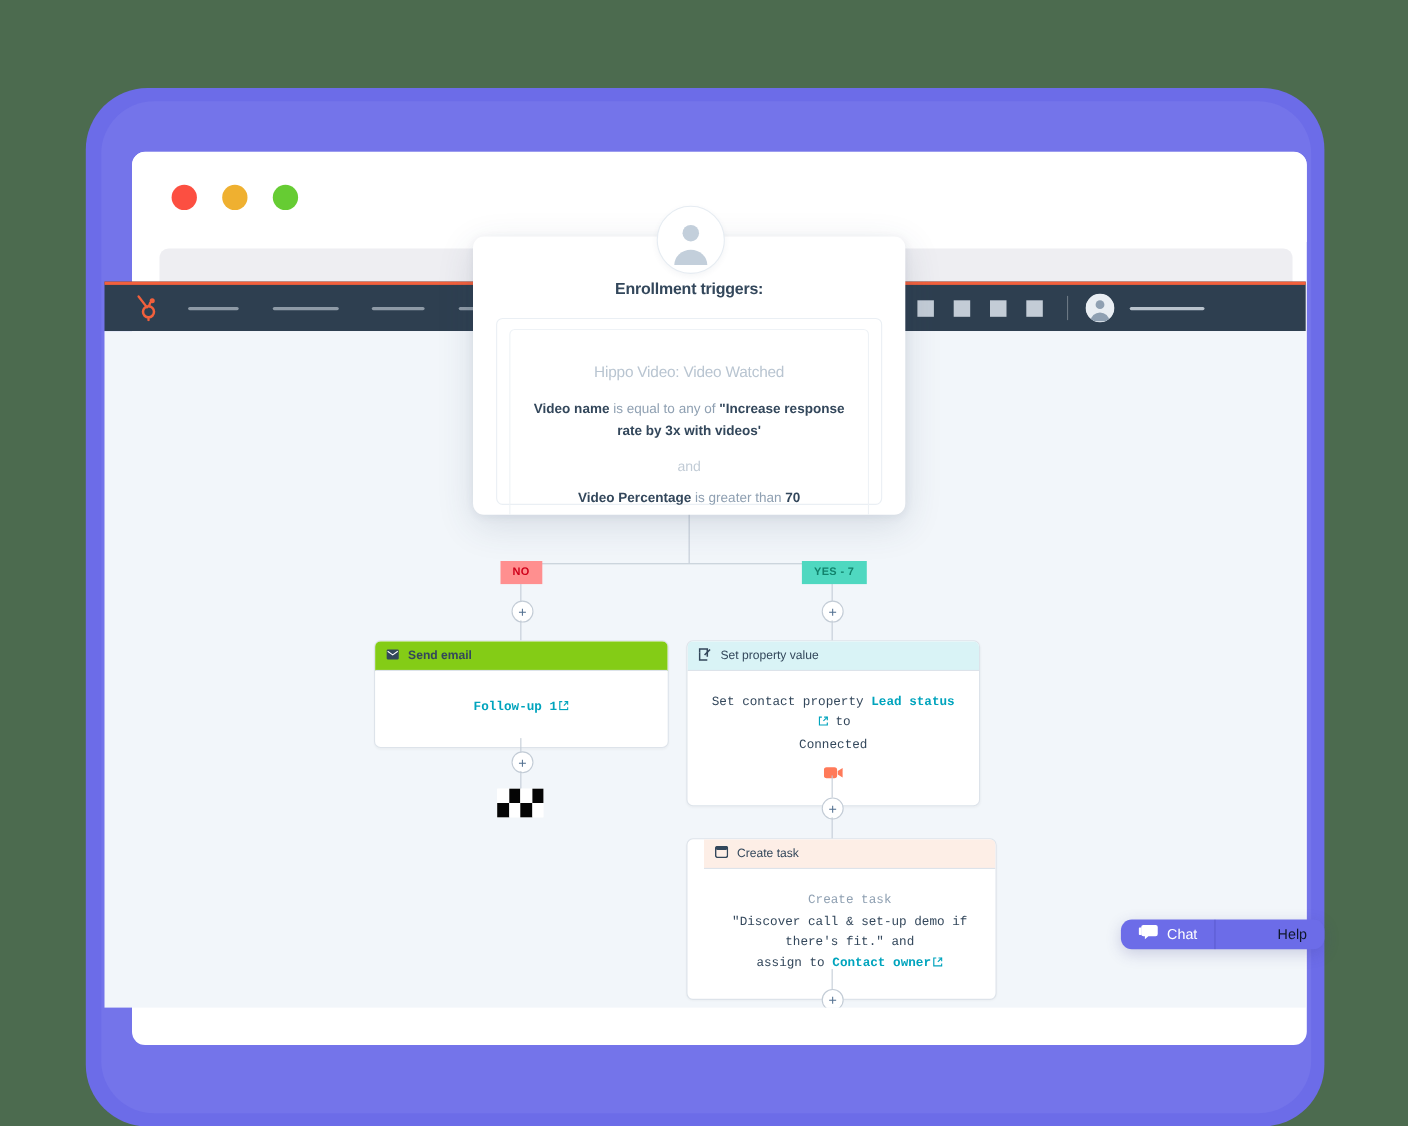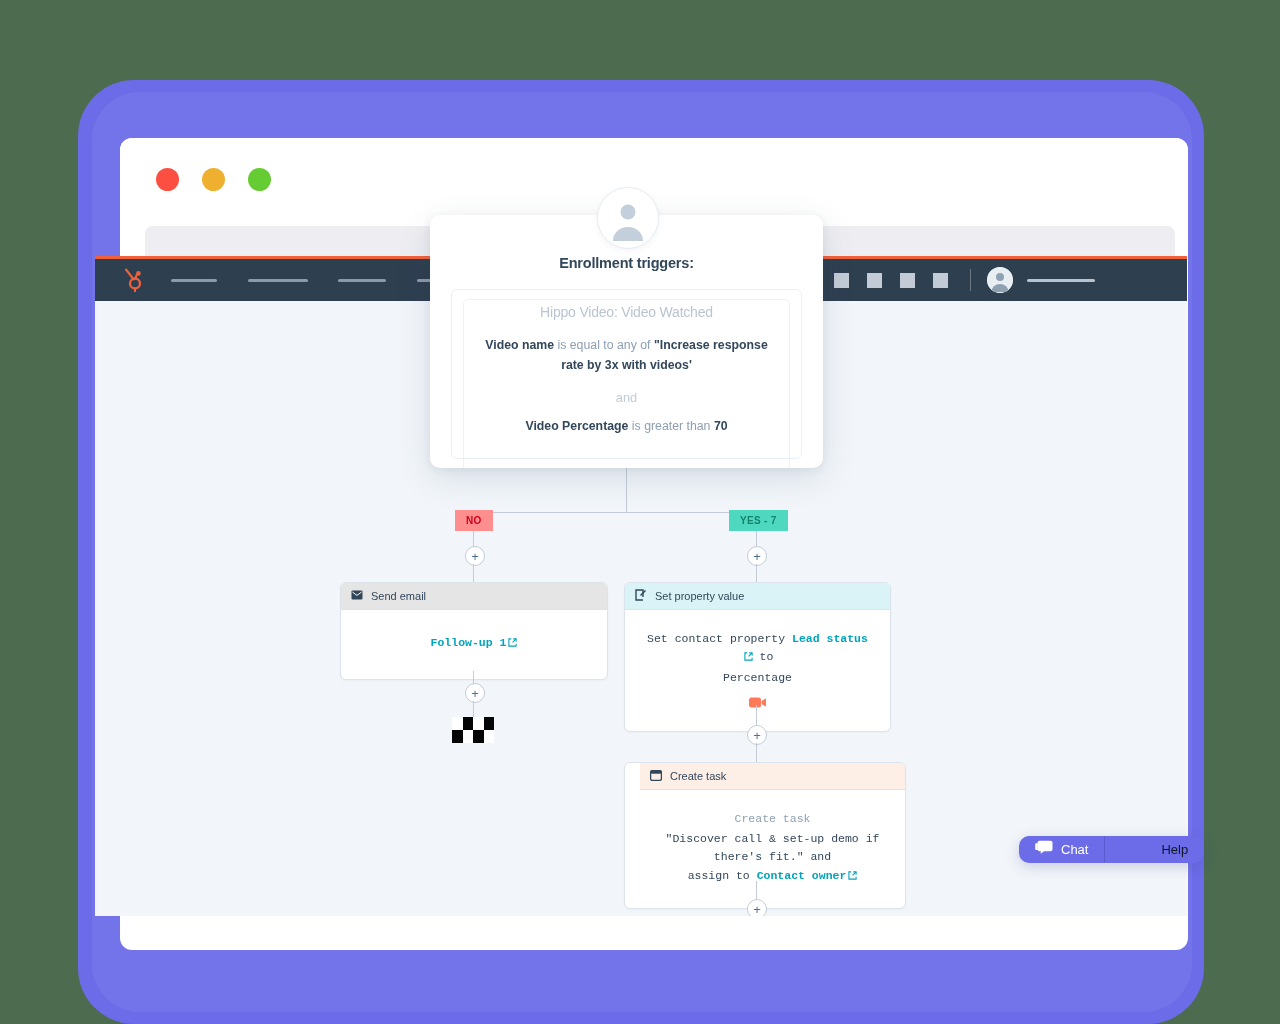--- a/index.html
+++ b/index.html
@@ -124,7 +124,7 @@
   }
   .enroll-inner2{
     margin:9px 11px 0;border:1px solid #eef2f6;border-radius:5px;
-    height:180px;box-sizing:border-box;padding:4px 18px 0;
+    height:180px;box-sizing:border-box;padding:30px 18px 0;
   }
   .trig-name{
     text-align:center;font-size:14px;color:#b9c5d1;margin-bottom:16px;

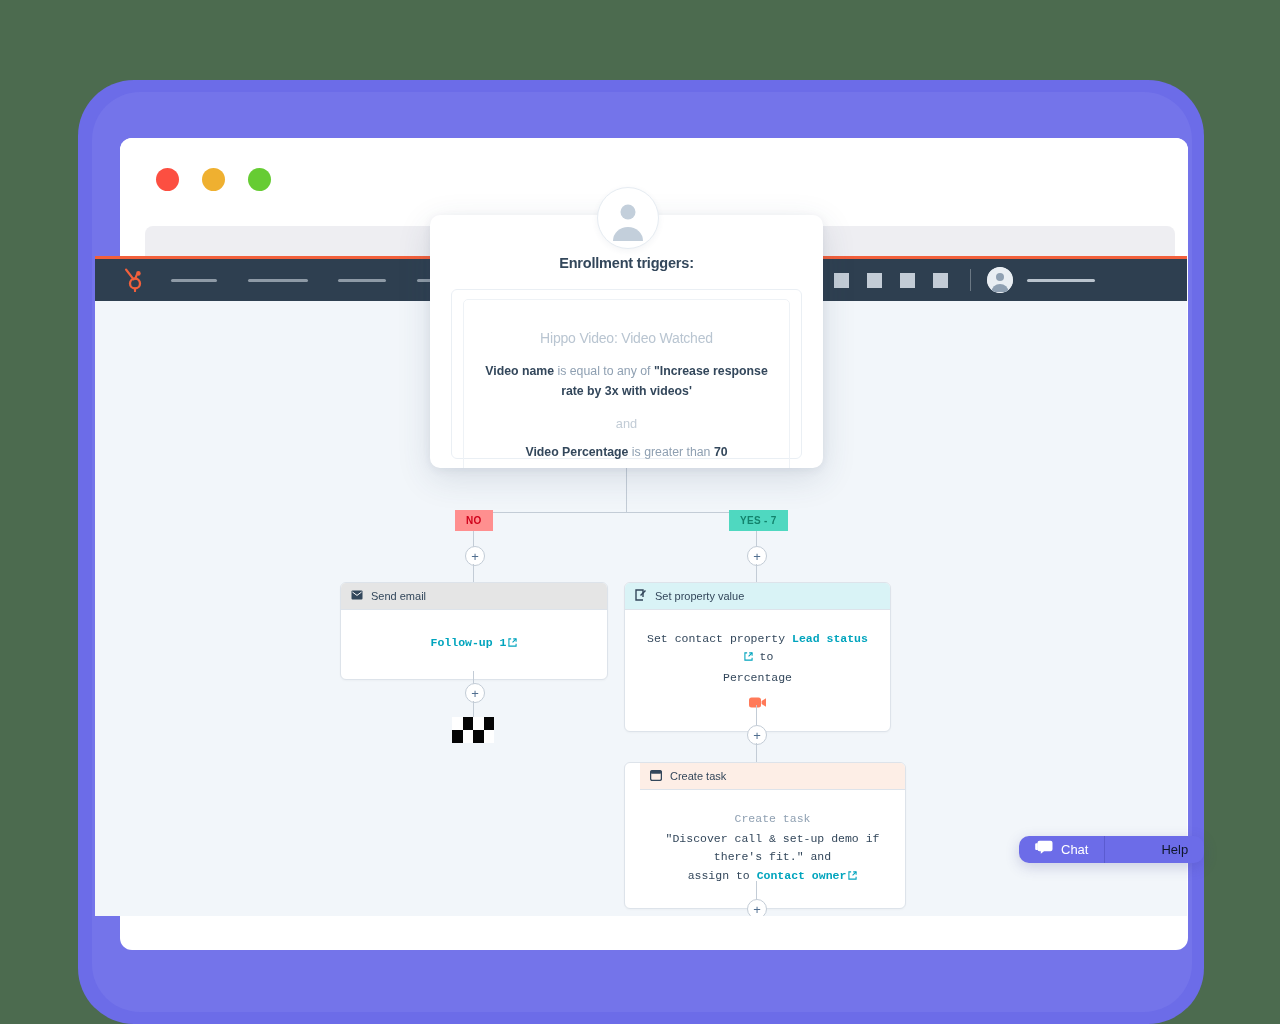--- a/index.html
+++ b/index.html
@@ -90,7 +90,7 @@
     display:flex;align-items:center;gap:8px;height:26px;padding:0 10px;
     font-size:11px;color:#33475b;border-bottom:1px solid #dde3ea;
   }
-  .node-head.email{background:#e5e5e5;}
+  .node-head.email{background:#84cc16;font-weight:bold;}
   .node-head.prop{background:#d9f3f6;}
   .node-head.task{background:#fdeee6;}
   .node-body{

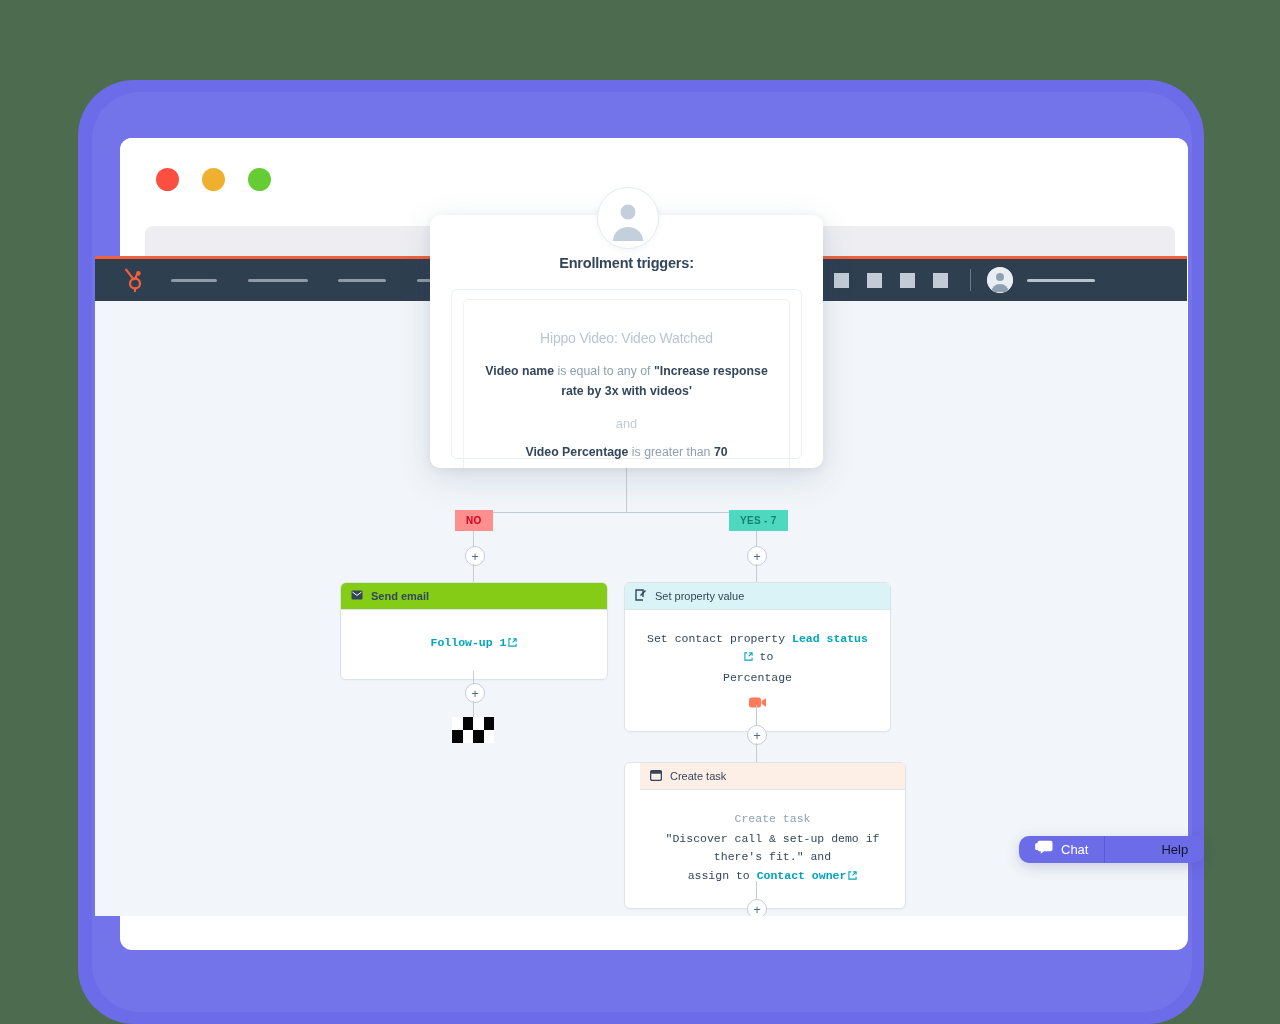--- a/index.html
+++ b/index.html
@@ -279,7 +279,7 @@
               </svg>
         </span></a>
         <span>to</span>
-        <div style="margin-top:2px;">Percentage</div>
+        <div style="margin-top:2px;">Connected</div>
         <div style="margin-top:10px;">
           <svg width="18" height="13" viewBox="0 0 18 13">
             <rect x="0" y="1.5" width="12" height="10" rx="2.5" fill="#ff7a59"></rect>

